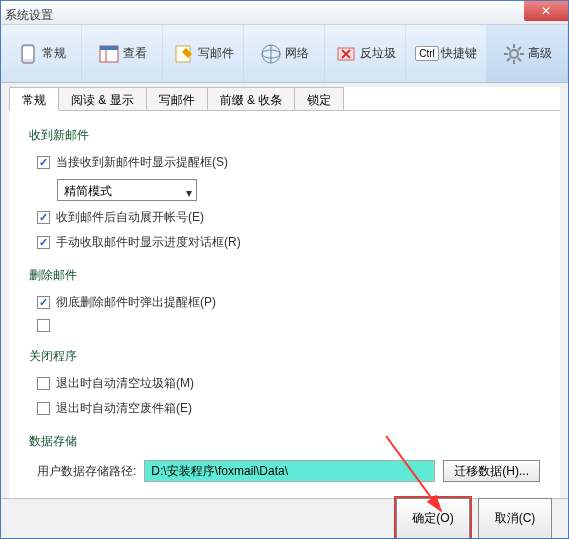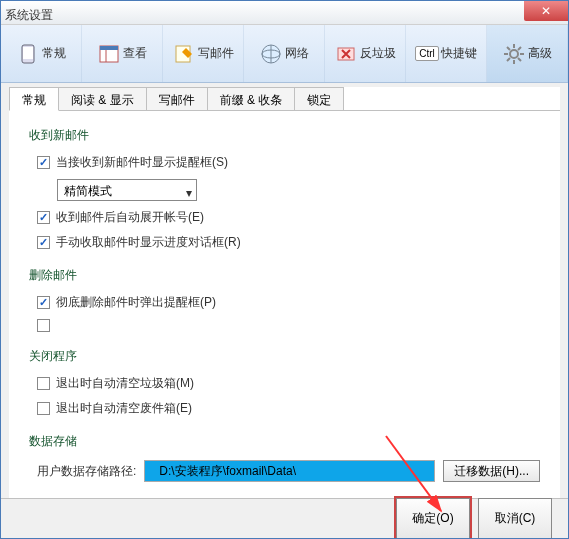--- a/index.html
+++ b/index.html
@@ -27,7 +27,7 @@
 .dropdown::after { content: "▾"; position: absolute; right: 4px; color: #333; }
 .path-row { display: flex; align-items: center; gap: 8px; }
 .path-label { color: #333; }
-.path-input { flex: 1; height: 22px; border: 1px solid #aaa; padding: 0 14px; background: #0ea5e9; }
+.path-input { flex: 1; height: 22px; border: 1px solid #aaa; padding: 0 6px; background: #5eead4; }
 .btn { height: 22px; padding: 0 10px; border: 1px solid #888; background: linear-gradient(#fdfdfd,#e8e8e8); cursor: pointer; }
 .footer { position: absolute; bottom: 0; left: 0; right: 0; height: 40px; background: #f0f0f0; border-top: 1px solid #c0c0c0; display: flex; align-items: center; justify-content: flex-end; padding-right: 16px; gap: 8px; }
 .footer .btn { height: 41px; min-width: 74px; }

